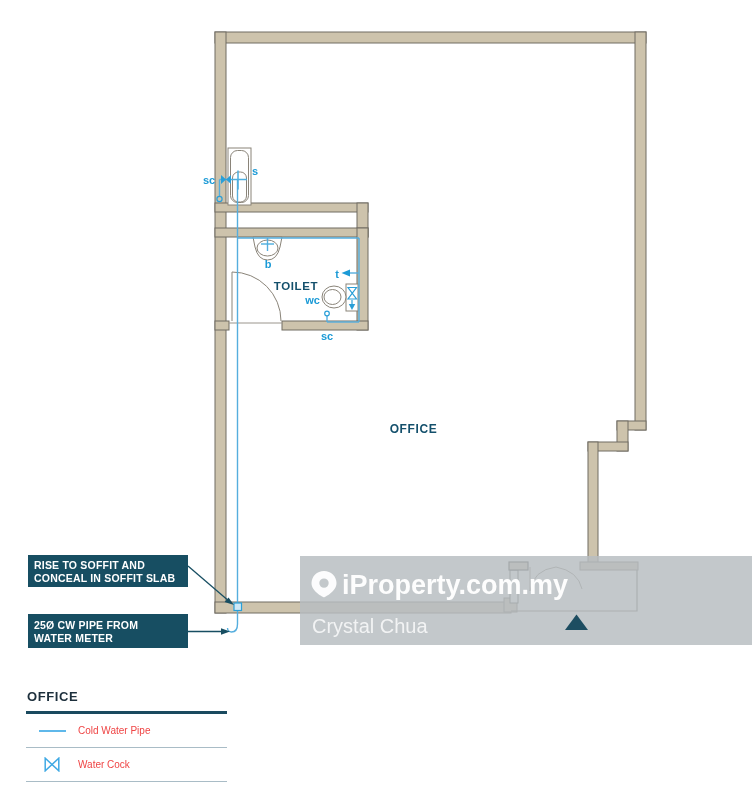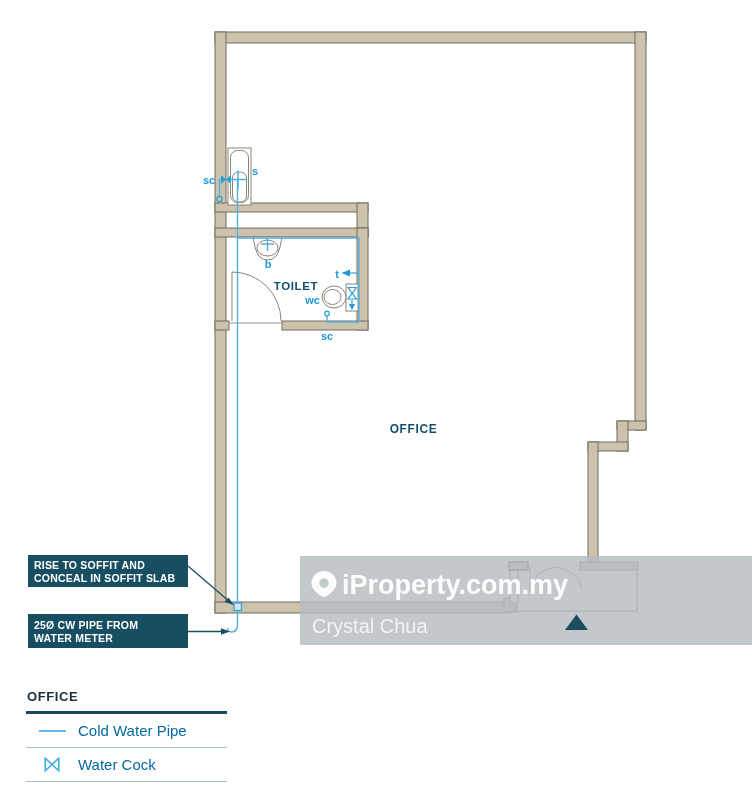--- a/index.html
+++ b/index.html
@@ -19,7 +19,7 @@
   .rule-thin{border-top:1px solid #a9bcc6;}
   .legend-row{display:flex;align-items:center;height:33px;}
   .legend-sym{width:52px;display:flex;justify-content:center;align-items:center;}
-  .legend-label{font-size:15px;color:#0369a1;}
+  .legend-label{font-size:10px;color:#ef4444;}
   .pipe-dash{width:27px;height:2px;background:#5fb8ea;}
 </style>
 </head>

